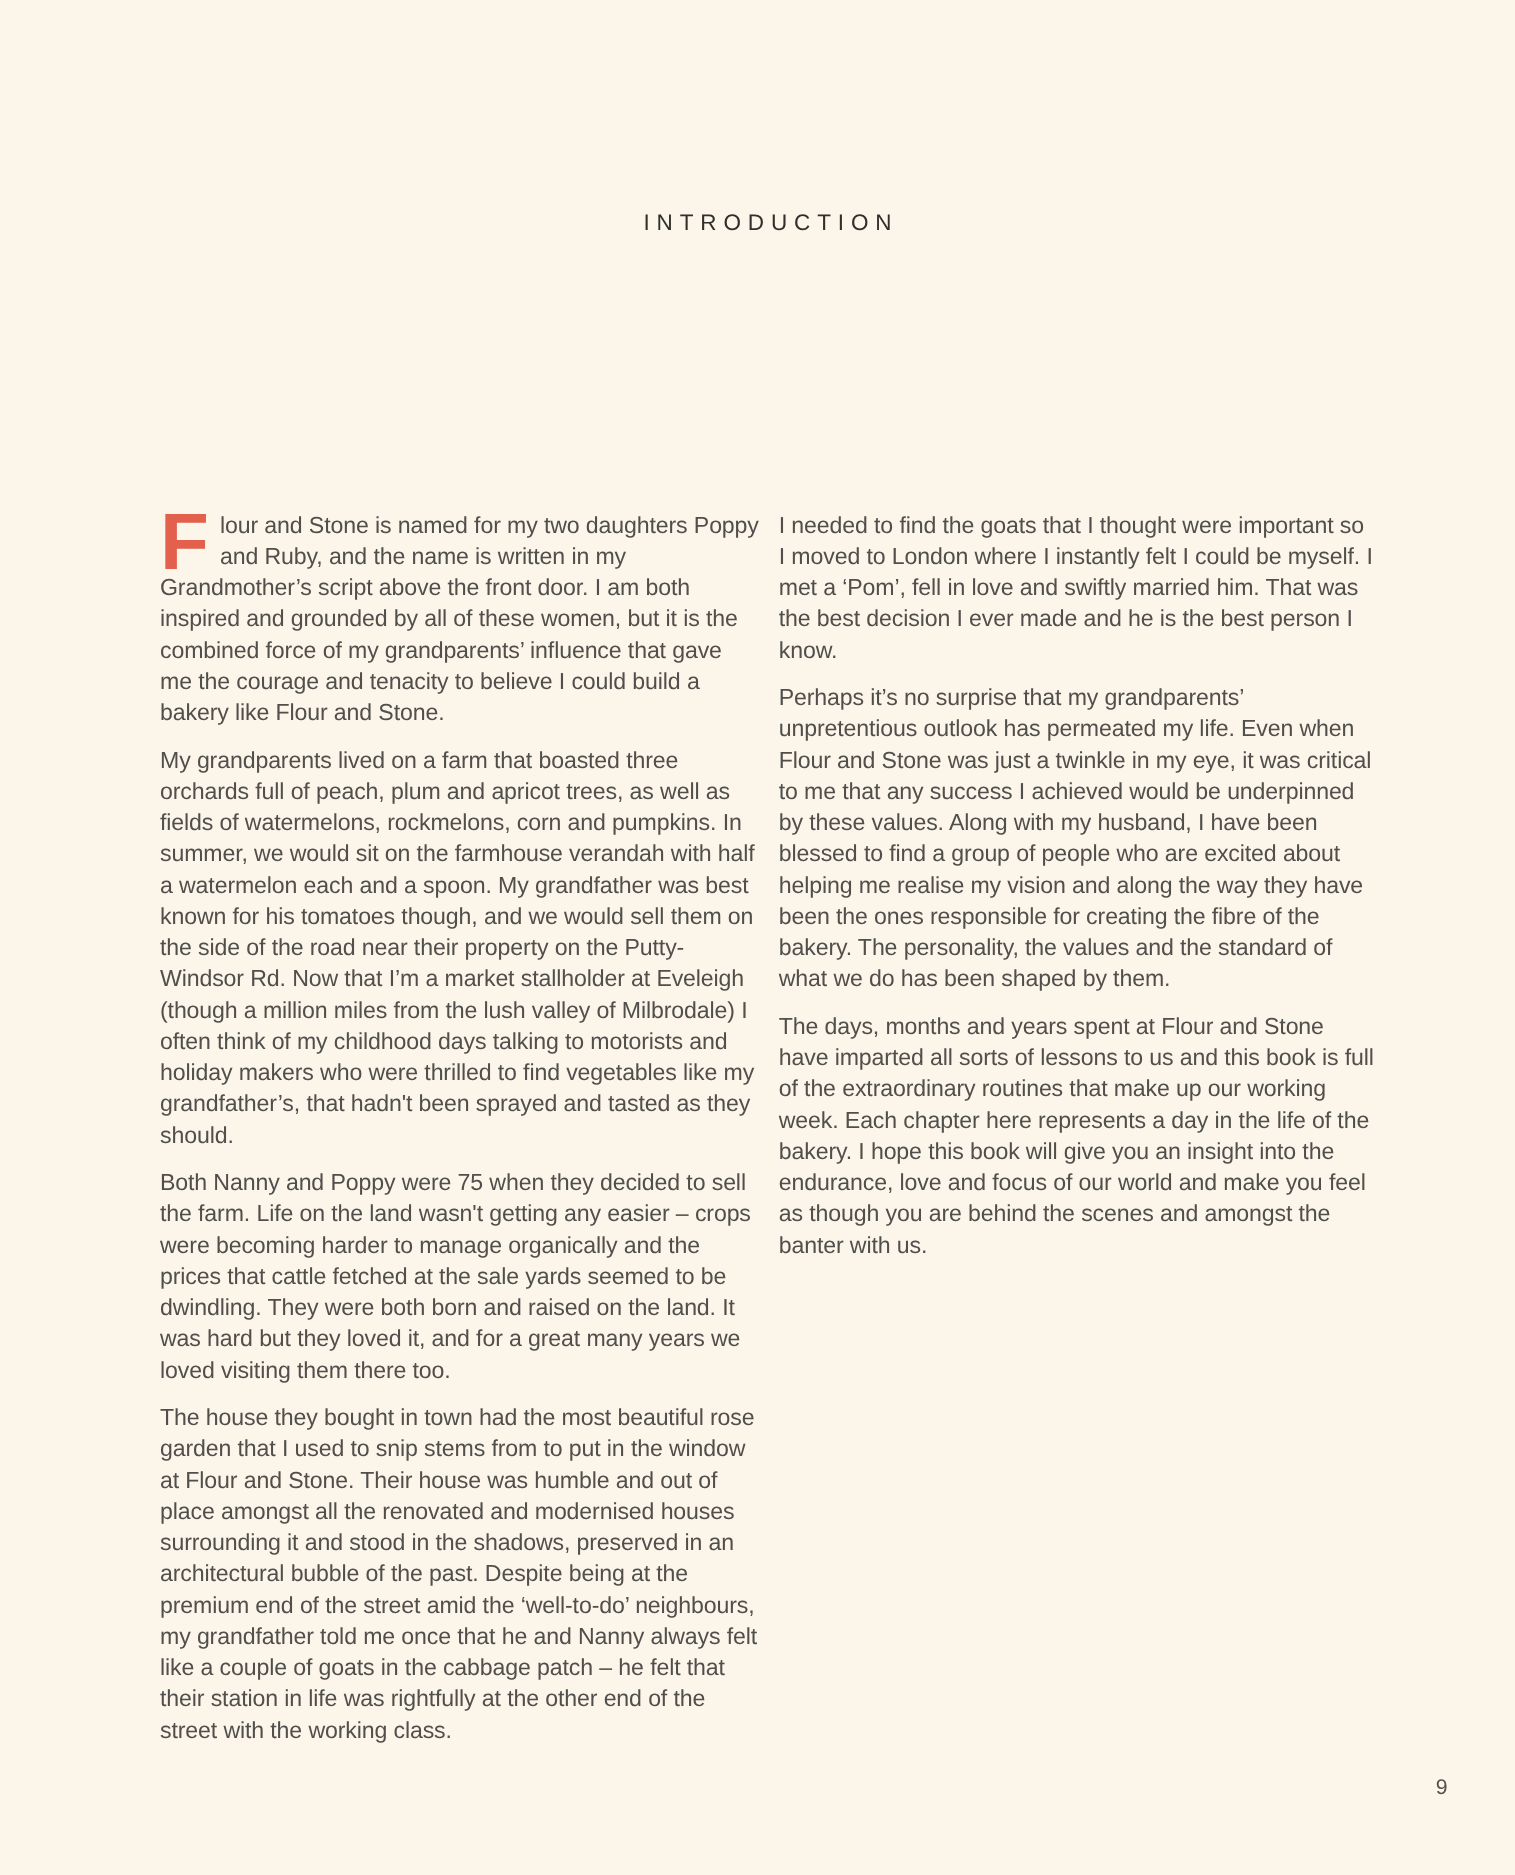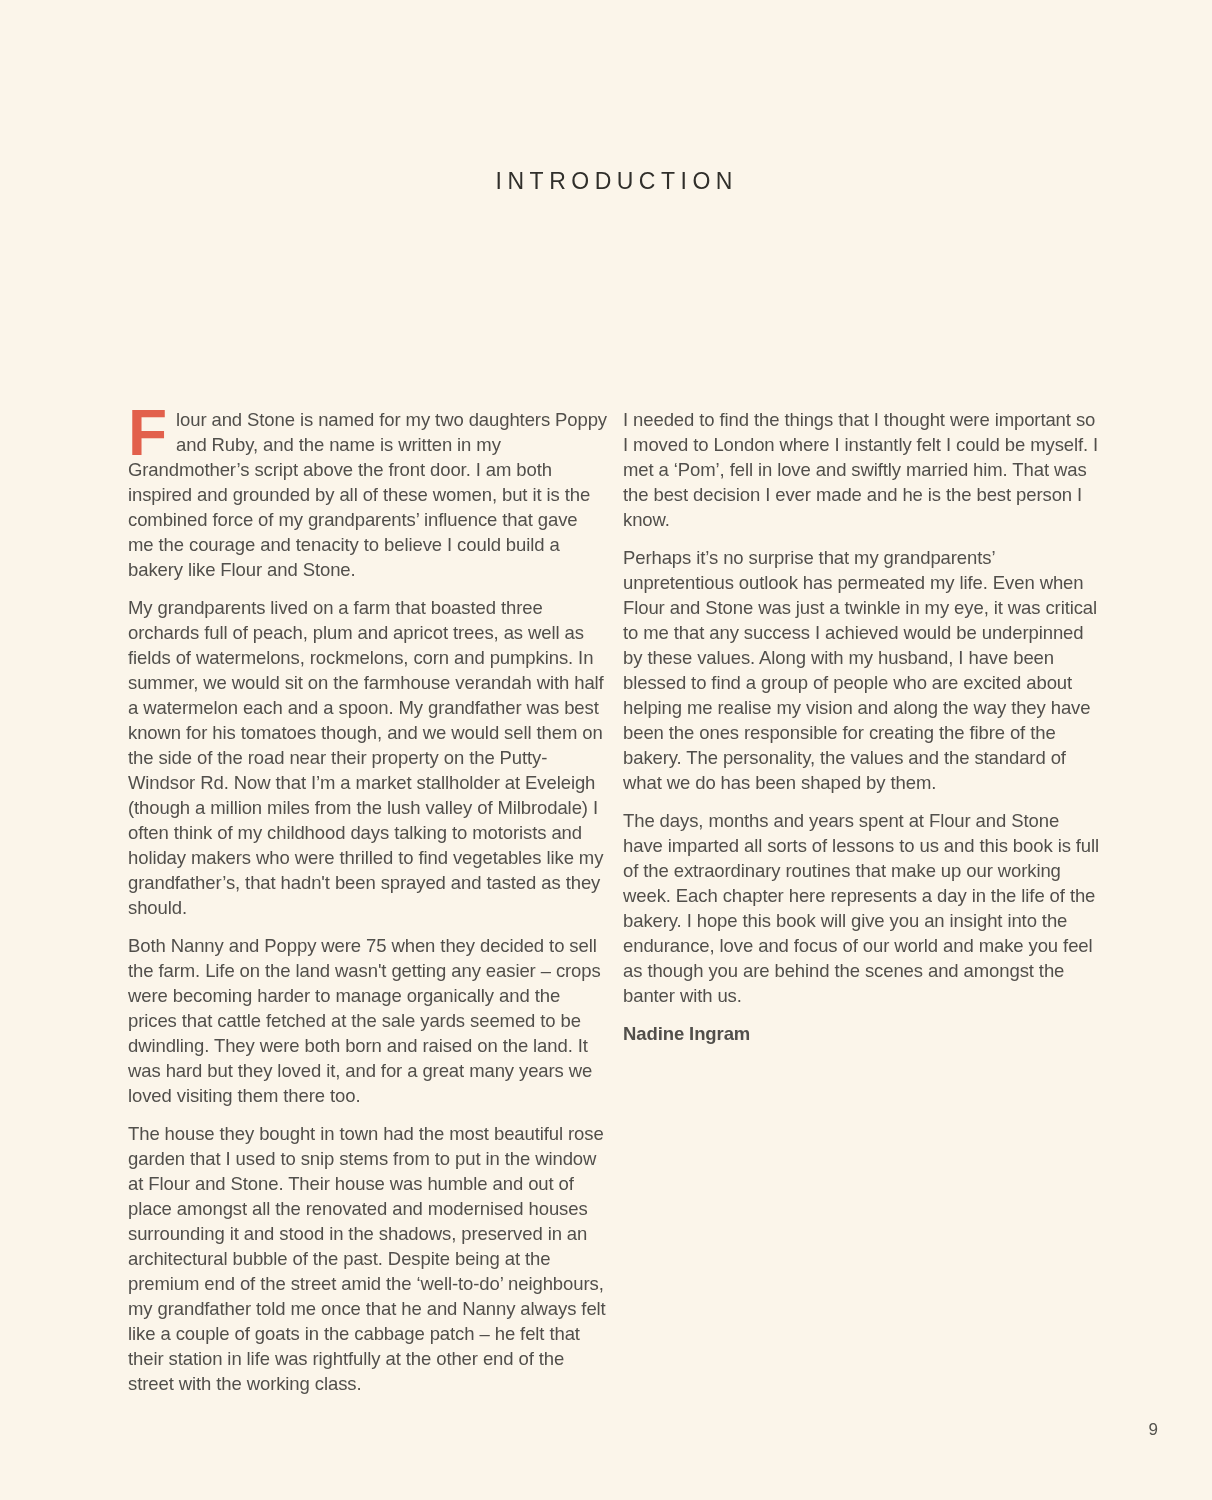--- a/index.html
+++ b/index.html
@@ -28,7 +28,7 @@
     width:972px;
     margin:0;
     text-align:center;
-    font-size:23px;
+    font-size:18px;
     font-weight:400;
     letter-spacing:5.5px;
     padding-left:5.5px;

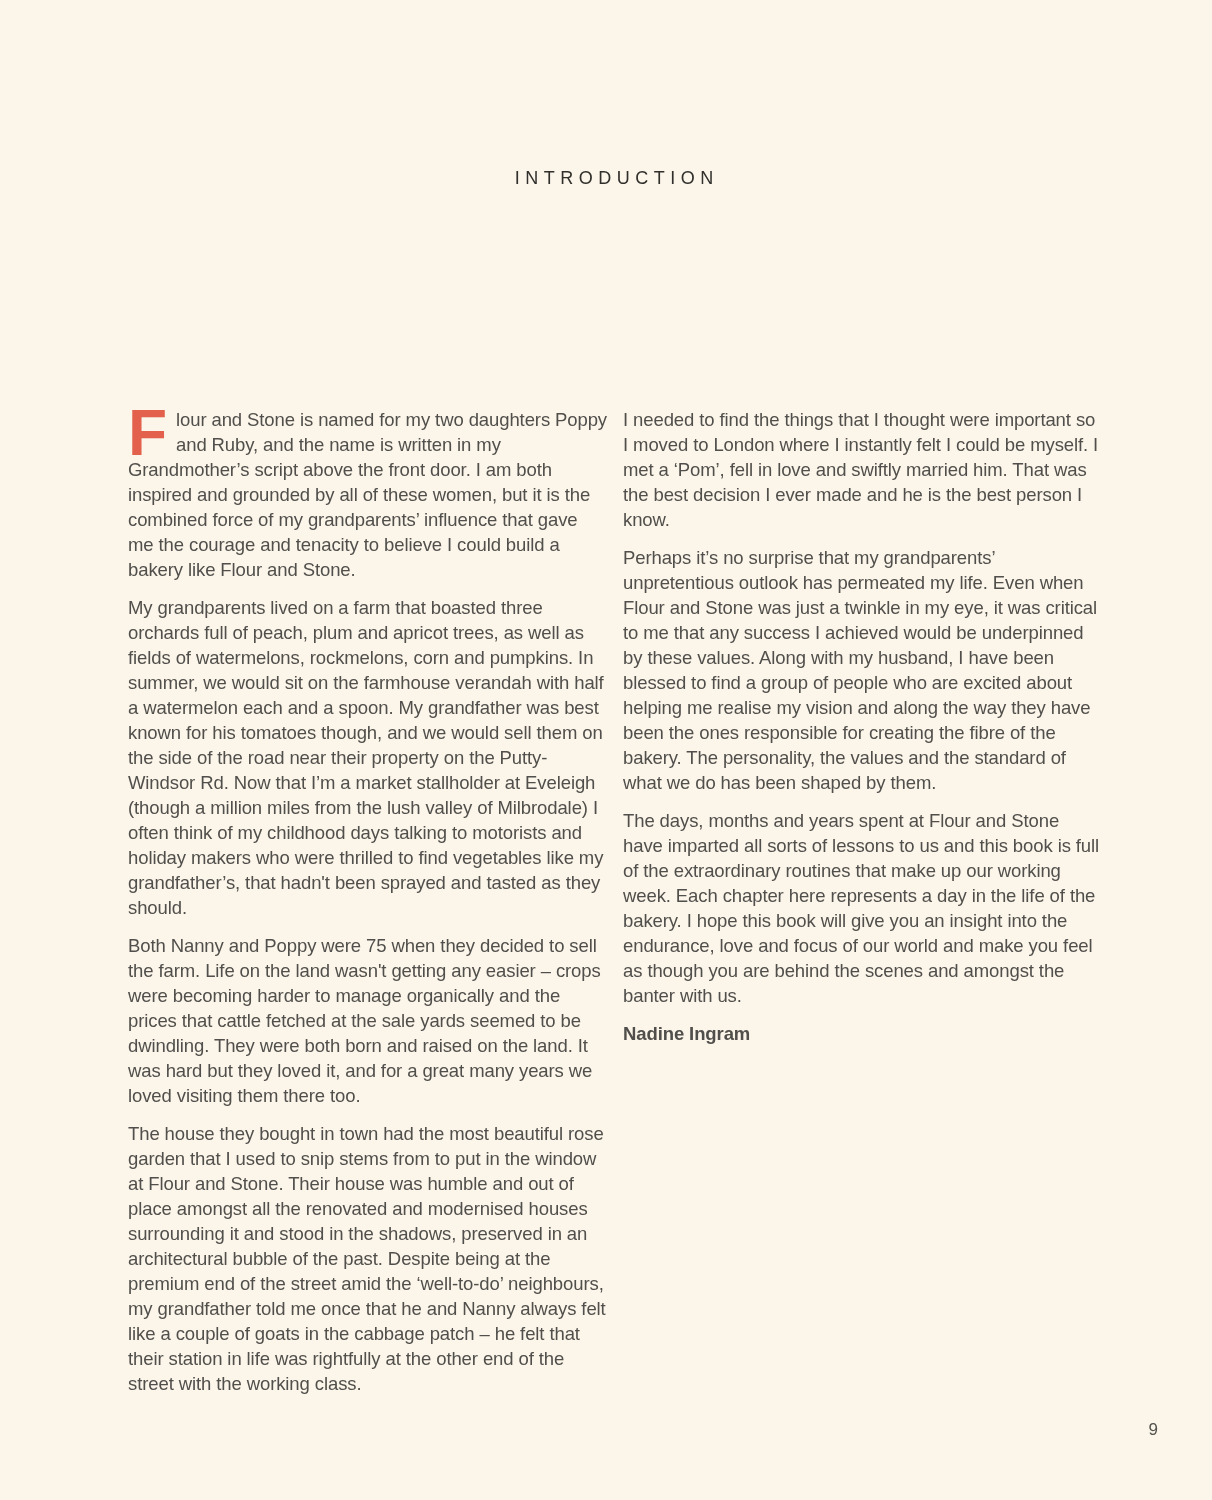--- a/index.html
+++ b/index.html
@@ -97,7 +97,7 @@
     </div>
 
     <div class="col right">
-      <p>I needed to find the things that I thought were important so I moved to London where I instantly felt I could be myself. I met a ‘Pom’, fell in love and swiftly married him. That was the best decision I ever made and he is the best person I know.</p>
+      <p>I needed to find the goats that I thought were important so I moved to London where I instantly felt I could be myself. I met a ‘Pom’, fell in love and swiftly married him. That was the best decision I ever made and he is the best person I know.</p>
       <p>Perhaps it’s no surprise that my grandparents’ unpretentious outlook has permeated my life. Even when Flour and Stone was just a twinkle in my eye, it was critical to me that any success I achieved would be underpinned by these values. Along with my husband, I have been blessed to find a group of people who are excited about helping me realise my vision and along the way they have been the ones responsible for creating the fibre of the bakery. The personality, the values and the standard of what we do has been shaped by them.</p>
       <p>The days, months and years spent at Flour and Stone have imparted all sorts of lessons to us and this book is full of the extraordinary routines that make up our working week. Each chapter here represents a day in the life of the bakery. I hope this book will give you an insight into the endurance, love and focus of our world and make you feel as though you are behind the scenes and amongst the banter with us.</p>
       <p class="signature">Nadine Ingram</p>

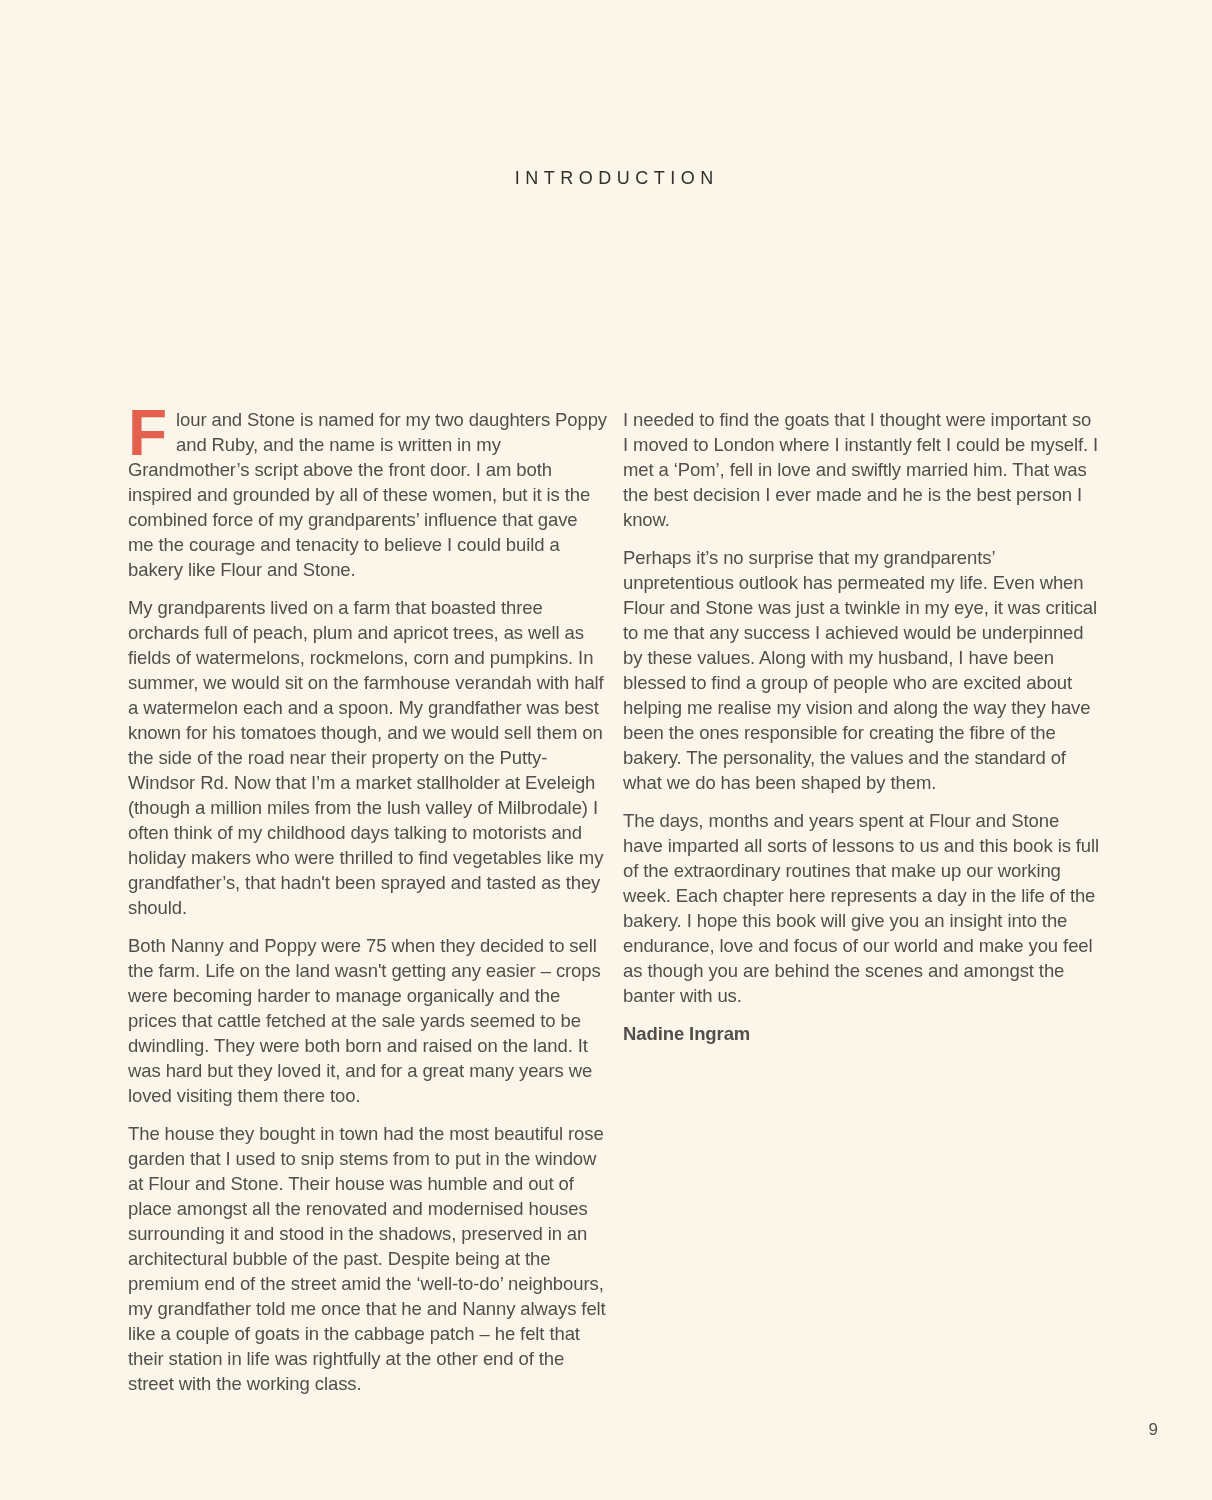--- a/index.html
+++ b/index.html
@@ -100,7 +100,6 @@
       <p>I needed to find the goats that I thought were important so I moved to London where I instantly felt I could be myself. I met a ‘Pom’, fell in love and swiftly married him. That was the best decision I ever made and he is the best person I know.</p>
       <p>Perhaps it’s no surprise that my grandparents’ unpretentious outlook has permeated my life. Even when Flour and Stone was just a twinkle in my eye, it was critical to me that any success I achieved would be underpinned by these values. Along with my husband, I have been blessed to find a group of people who are excited about helping me realise my vision and along the way they have been the ones responsible for creating the fibre of the bakery. The personality, the values and the standard of what we do has been shaped by them.</p>
       <p>The days, months and years spent at Flour and Stone have imparted all sorts of lessons to us and this book is full of the extraordinary routines that make up our working week. Each chapter here represents a day in the life of the bakery. I hope this book will give you an insight into the endurance, love and focus of our world and make you feel as though you are behind the scenes and amongst the banter with us.</p>
-      <p class="signature">Nadine Ingram</p>
     </div>
 
   </div>

